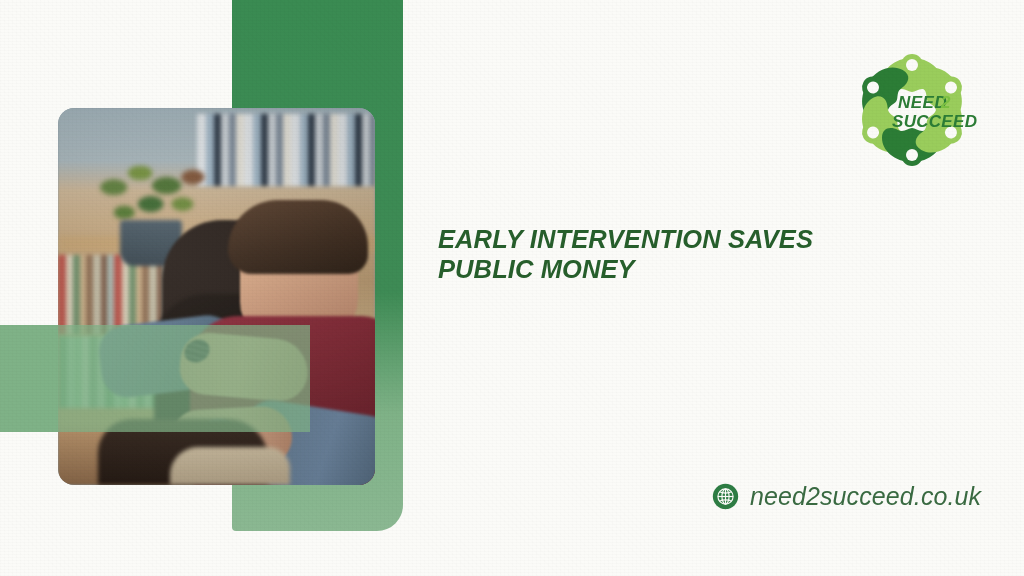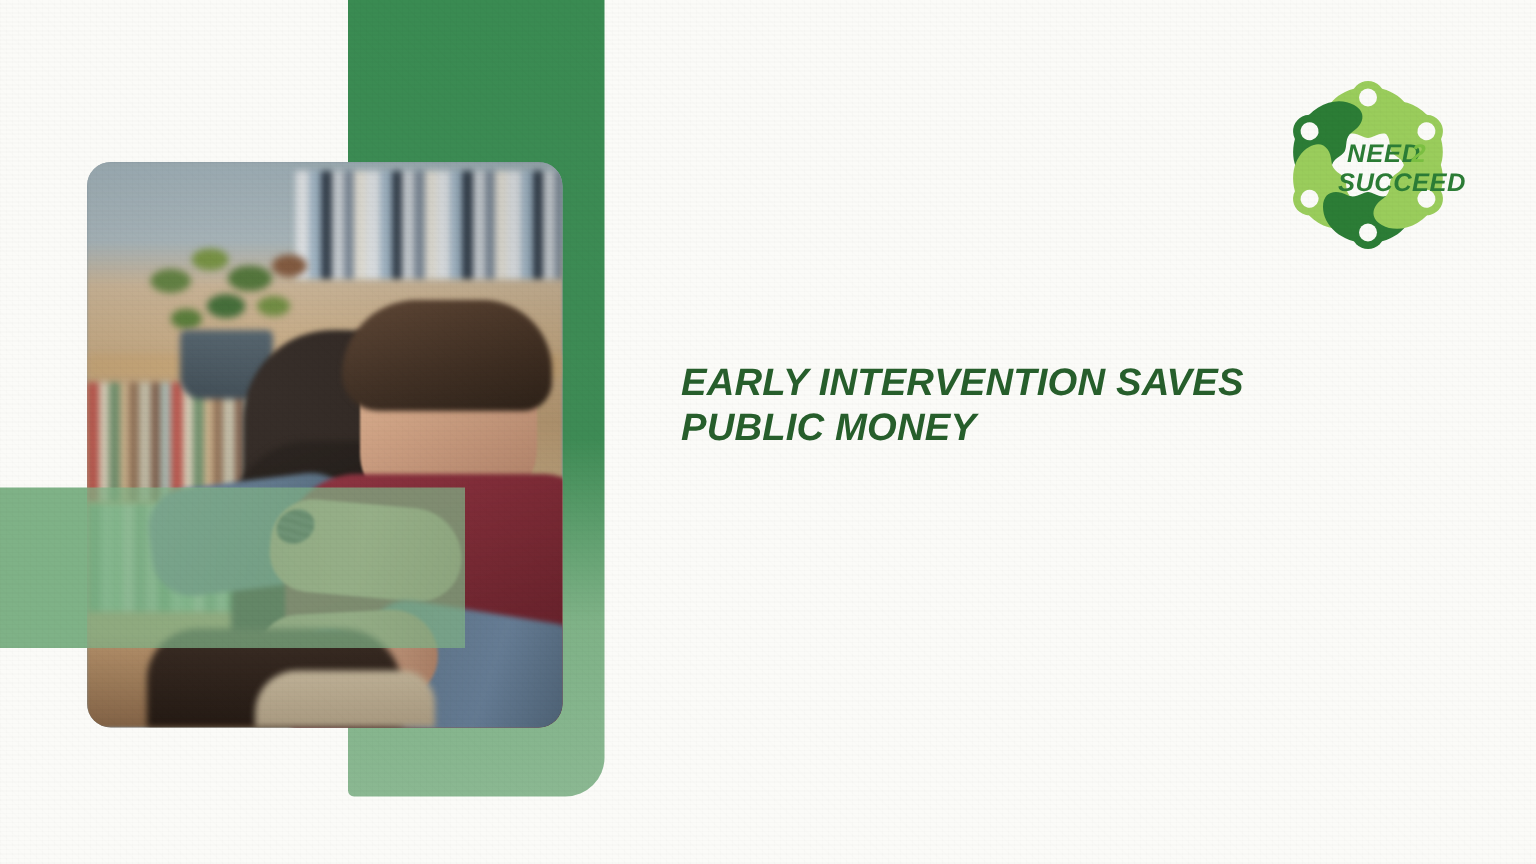--- a/index.html
+++ b/index.html
@@ -269,7 +269,7 @@
     z-index: 20;
   }
   .headline {
-    margin: 16px;
+    margin: 0;
     font-family: "Liberation Sans", sans-serif;
     font-weight: 700;
     font-size: 25.5px;

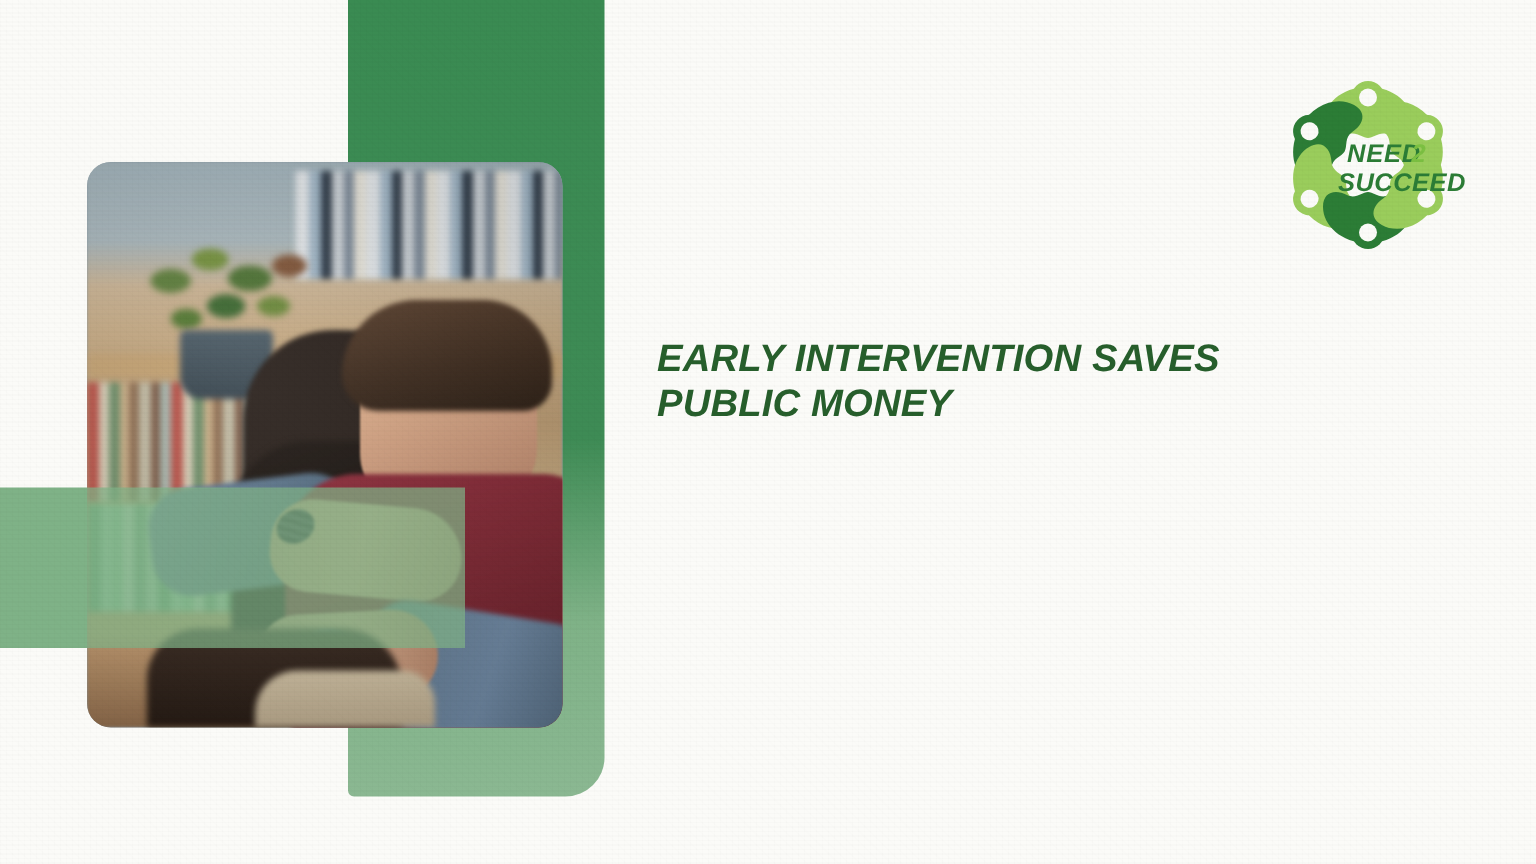--- a/index.html
+++ b/index.html
@@ -410,6 +410,20 @@
 PUBLIC MONEY</h1>
   </div>
 
+  <div class="website">
+    <svg class="globe-icon" viewBox="0 0 32 32" aria-hidden="true">
+      <circle cx="16" cy="16" r="15" fill="#2e7d44"></circle>
+      <g fill="none" stroke="#fbfbf8" stroke-width="1.4">
+        <circle cx="16" cy="16" r="9"></circle>
+        <ellipse cx="16" cy="16" rx="4.2" ry="9"></ellipse>
+        <line x1="7" y1="16" x2="25" y2="16"></line>
+        <path d="M9 10.5 C12 12.4 20 12.4 23 10.5"></path>
+        <path d="M9 21.5 C12 19.6 20 19.6 23 21.5"></path>
+        <line x1="16" y1="7" x2="16" y2="25"></line>
+      </g>
+    </svg>
+    <span class="website-text">need2succeed.co.uk</span>
+  </div>
 
   <div id="paper-texture"></div>
 </div>

